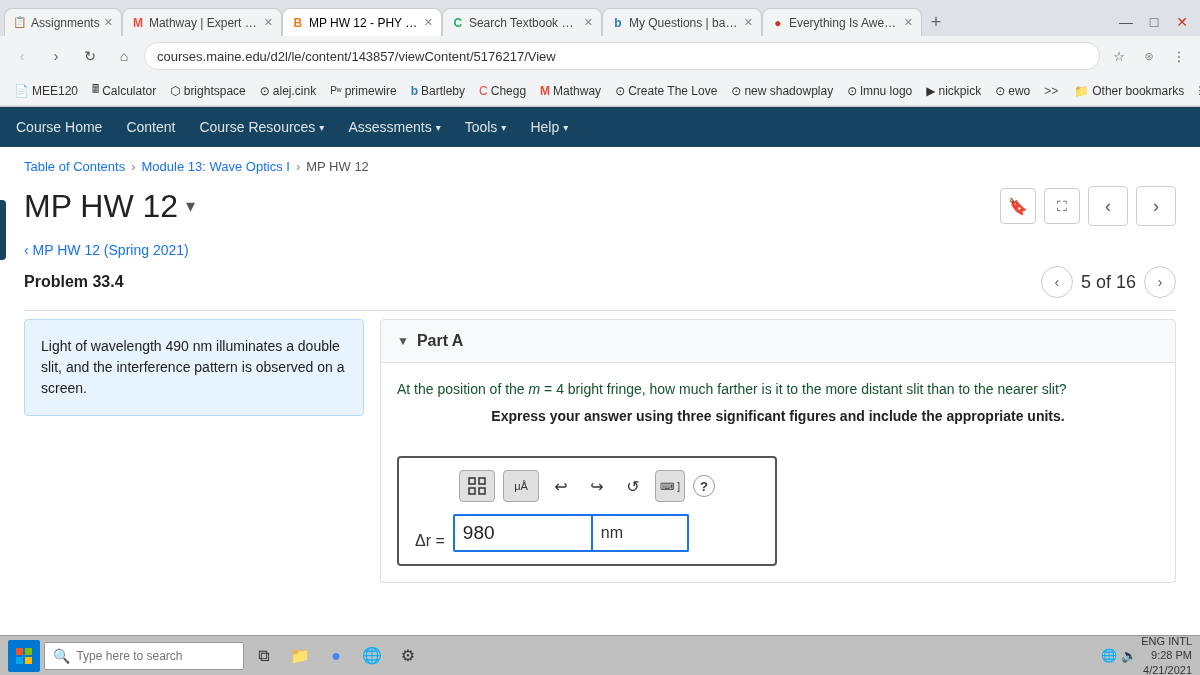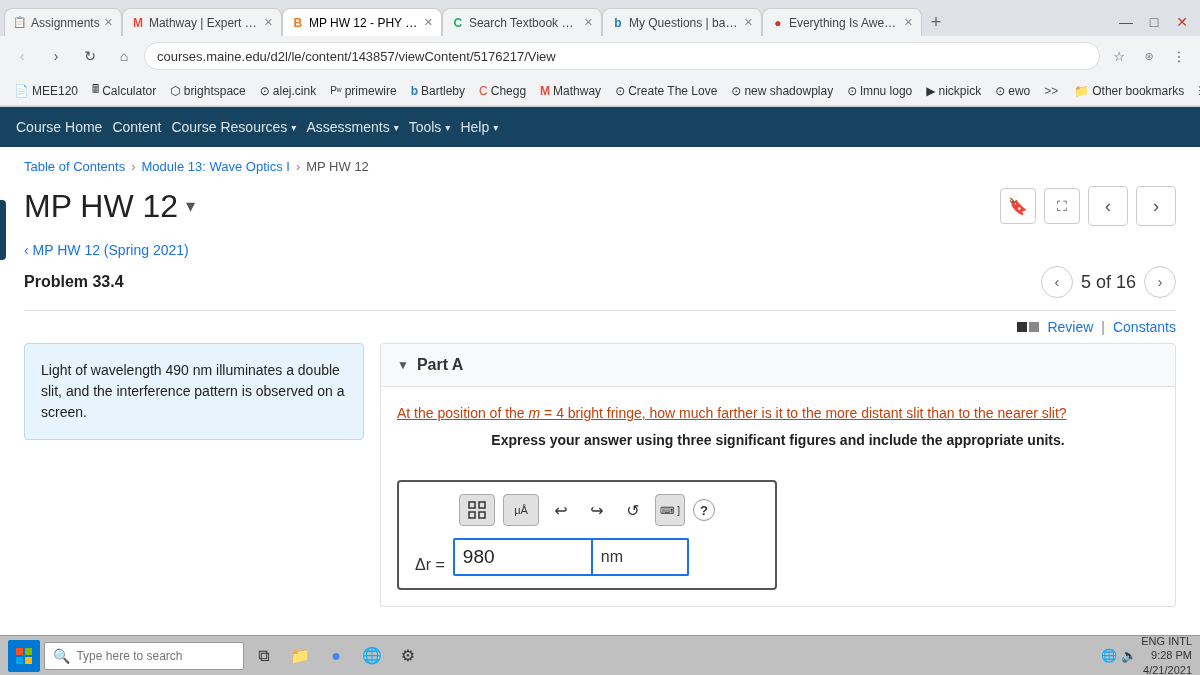--- a/index.html
+++ b/index.html
@@ -28,7 +28,7 @@
     .bm-more { color: #555; font-size: 12px; padding: 2px 6px; cursor: pointer; }
 
     
-    .app-nav { background: #154360; color: #fff; height: 40px; display: flex; align-items: center; padding: 0 16px; gap: 10px; font-size: 14px; font-weight: 500; overflow: hidden; }
+    .app-nav { background: #154360; color: #fff; height: 40px; display: flex; align-items: center; padding: 0 16px; gap: 24px; font-size: 14px; font-weight: 500; overflow: hidden; }
     .app-nav-item { color: rgba(255,255,255,0.85); cursor: pointer; display: flex; align-items: center; gap: 4px; }
     .app-nav-item .chevron { font-size: 10px; }
 

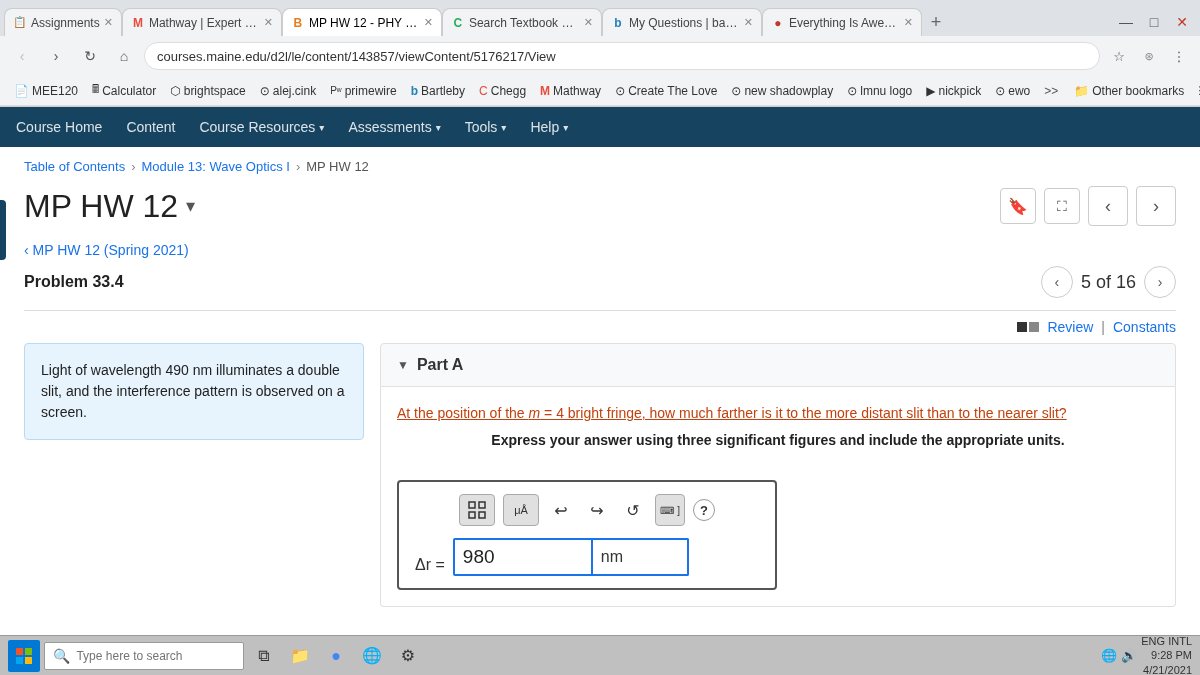--- a/index.html
+++ b/index.html
@@ -300,15 +300,6 @@
 
     <hr class="divider">
 
-    <div class="review-bar">
-      <div class="review-icon">
-        <span class="review-square"></span>
-        <span class="review-square" style="background:#888;"></span>
-      </div>
-      <a class="review-link">Review</a>
-      <span class="review-sep">|</span>
-      <a class="review-link">Constants</a>
-    </div>
 
     <div class="two-col">
 

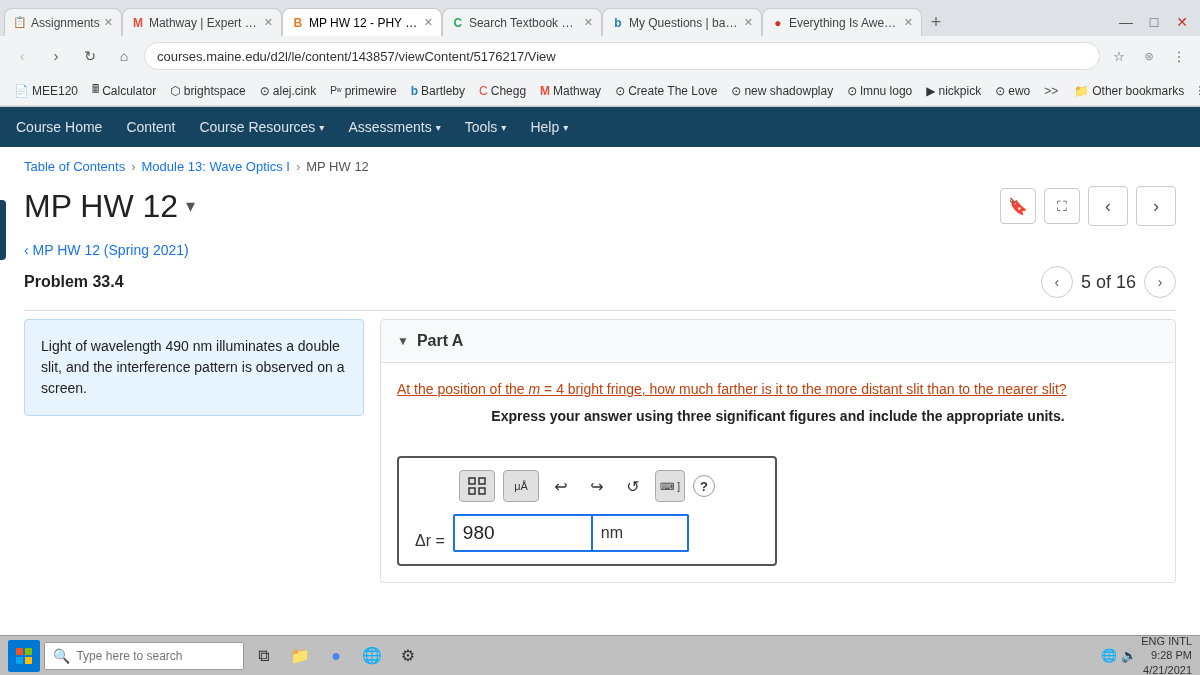--- a/index.html
+++ b/index.html
@@ -83,7 +83,7 @@
     .part-content { border: 1px solid #e0e0e0; border-top: none; border-radius: 0 0 4px 4px; padding: 16px; background: #fff; }
     .part-triangle { color: #555; font-size: 12px; }
 
-    .question-text { font-size: 14px; color: #c2410c; margin-bottom: 8px; line-height: 1.5; text-decoration: underline; }
+    .question-text { font-size: 14px; color: #14532d; margin-bottom: 8px; line-height: 1.5; }
     .question-note { font-size: 14px; font-weight: bold; color: #222; margin-bottom: 32px; text-align: center; }
 
     

